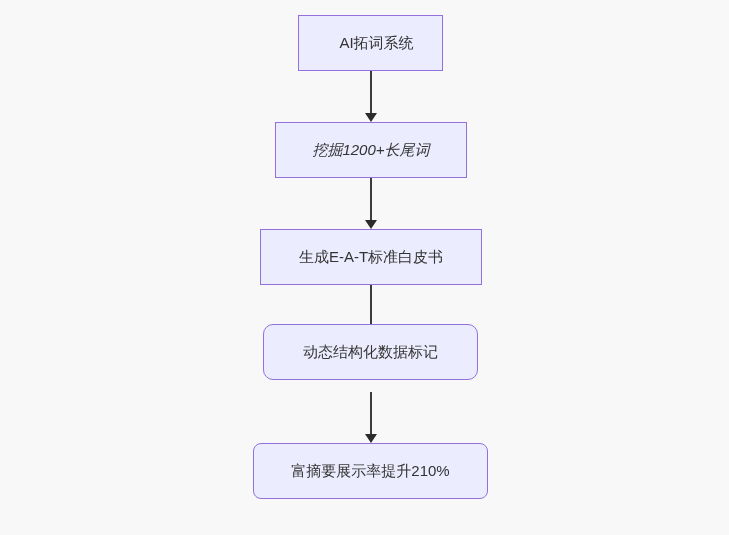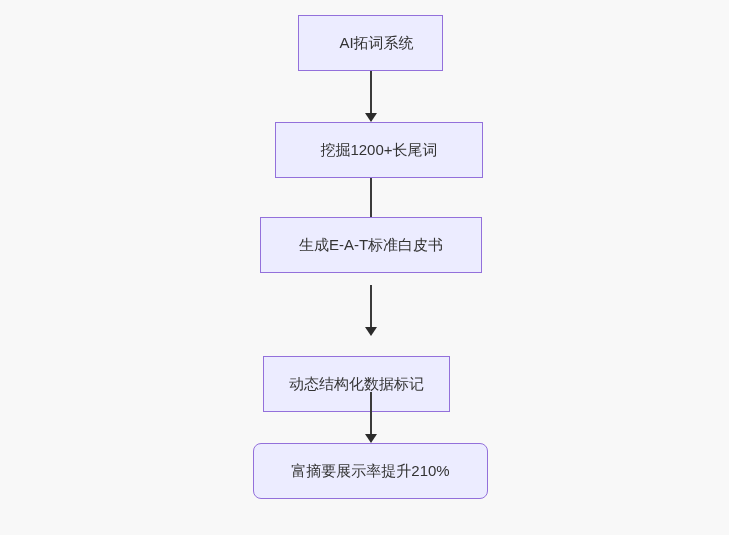--- a/index.html
+++ b/index.html
@@ -31,7 +31,7 @@
   .node span { display: inline-block; line-height: 1.2; }
   
   .n0 { left: 298px; top: 15px;  width: 145px; padding-left: 12px; }
-  .n1 { left: 275px; top: 122px; width: 208px; }
+  .n1 { left: 275px; top: 122px; width: 192px; font-style: italic; }
   .n2 { left: 260px; top: 217px; width: 222px; }
   .n3 { left: 263px; top: 356px; width: 187px; }
   .n4 { left: 253px; top: 443px; width: 235px; border-radius: 8px; }

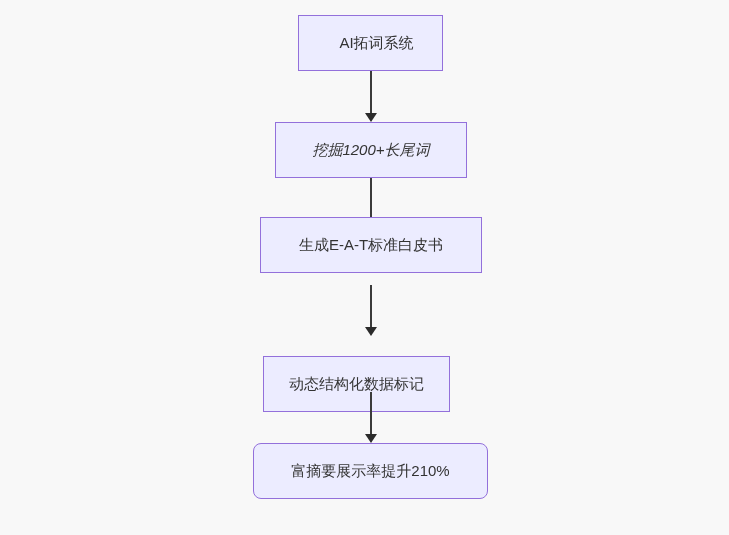--- a/index.html
+++ b/index.html
@@ -32,7 +32,7 @@
   
   .n0 { left: 298px; top: 15px;  width: 145px; padding-left: 12px; }
   .n1 { left: 275px; top: 122px; width: 192px; font-style: italic; }
-  .n2 { left: 260px; top: 217px; width: 222px; }
+  .n2 { left: 260px; top: 229px; width: 222px; }
   .n3 { left: 263px; top: 356px; width: 187px; }
   .n4 { left: 253px; top: 443px; width: 235px; border-radius: 8px; }
   

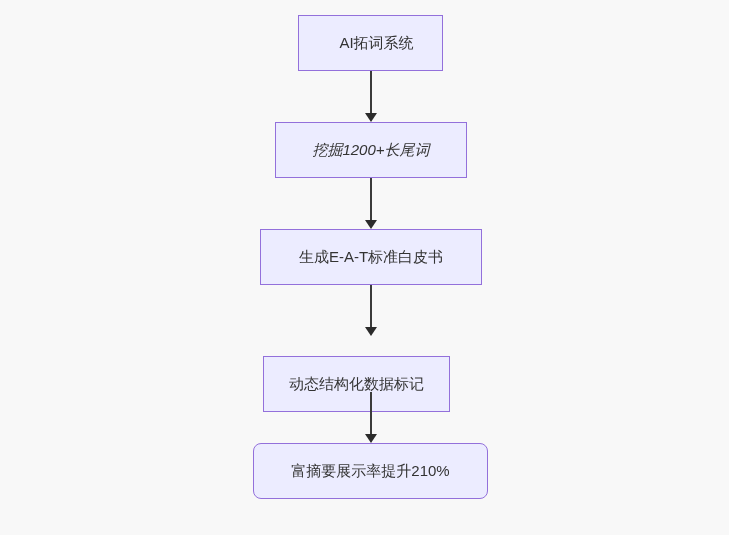--- a/index.html
+++ b/index.html
@@ -33,7 +33,7 @@
   .n0 { left: 298px; top: 15px;  width: 145px; padding-left: 12px; }
   .n1 { left: 275px; top: 122px; width: 192px; font-style: italic; }
   .n2 { left: 260px; top: 229px; width: 222px; }
-  .n3 { left: 263px; top: 356px; width: 187px; }
+  .n3 { left: 263px; top: 324px; width: 215px; border-radius: 10px; }
   .n4 { left: 253px; top: 443px; width: 235px; border-radius: 8px; }
   
   .arrow {

